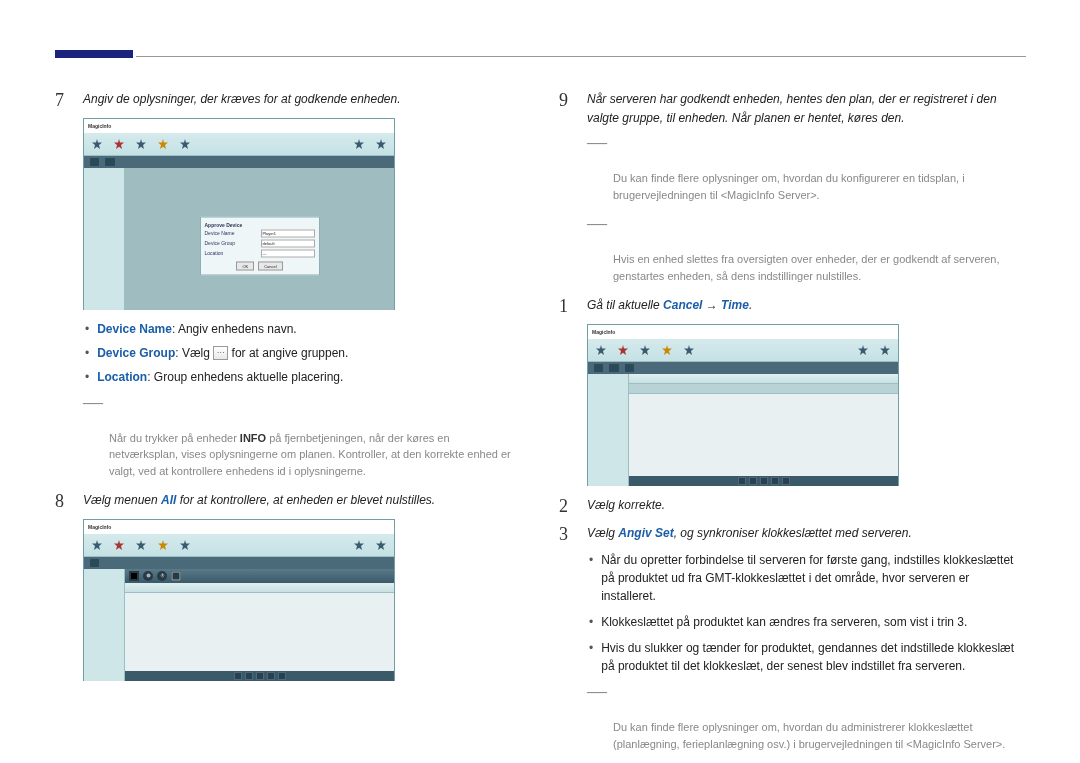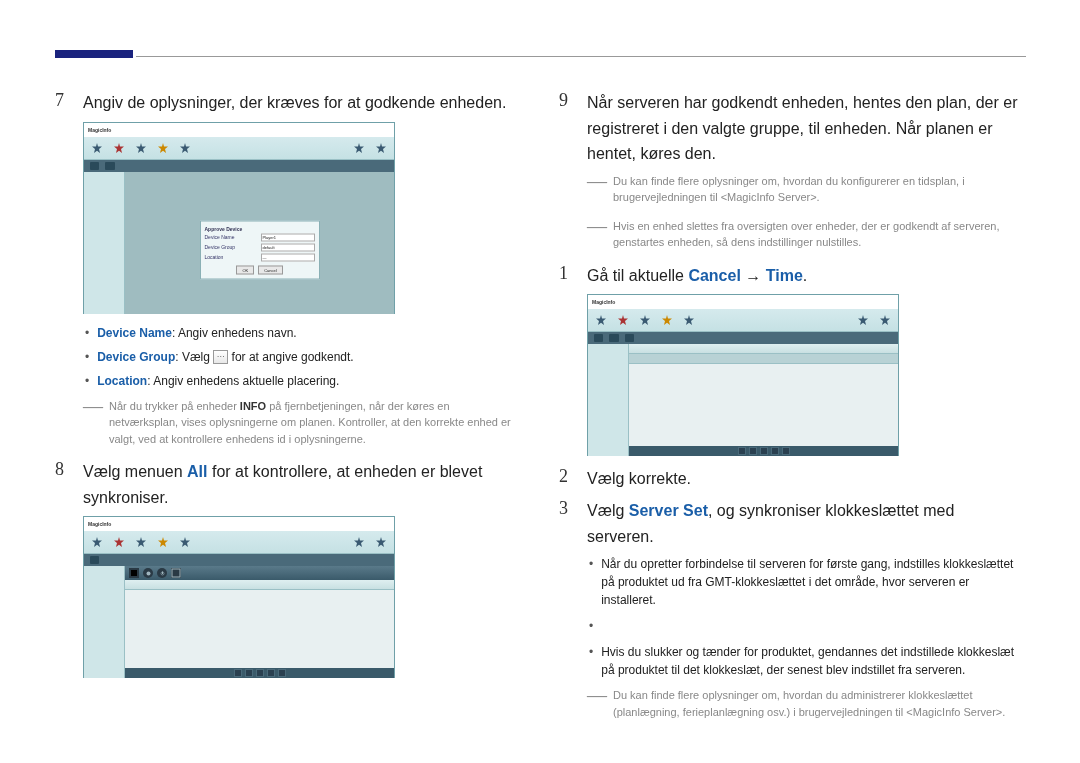--- a/index.html
+++ b/index.html
@@ -56,8 +56,9 @@
   }
   .numbody {
     flex: 1;
-    font-size: 16px;
+    font-size: 12px;
     line-height: 1.6;
+    font-style: italic;
   }
   .bold-blue { color: #1a5ea8; font-weight: bold; }
   .screenshot {

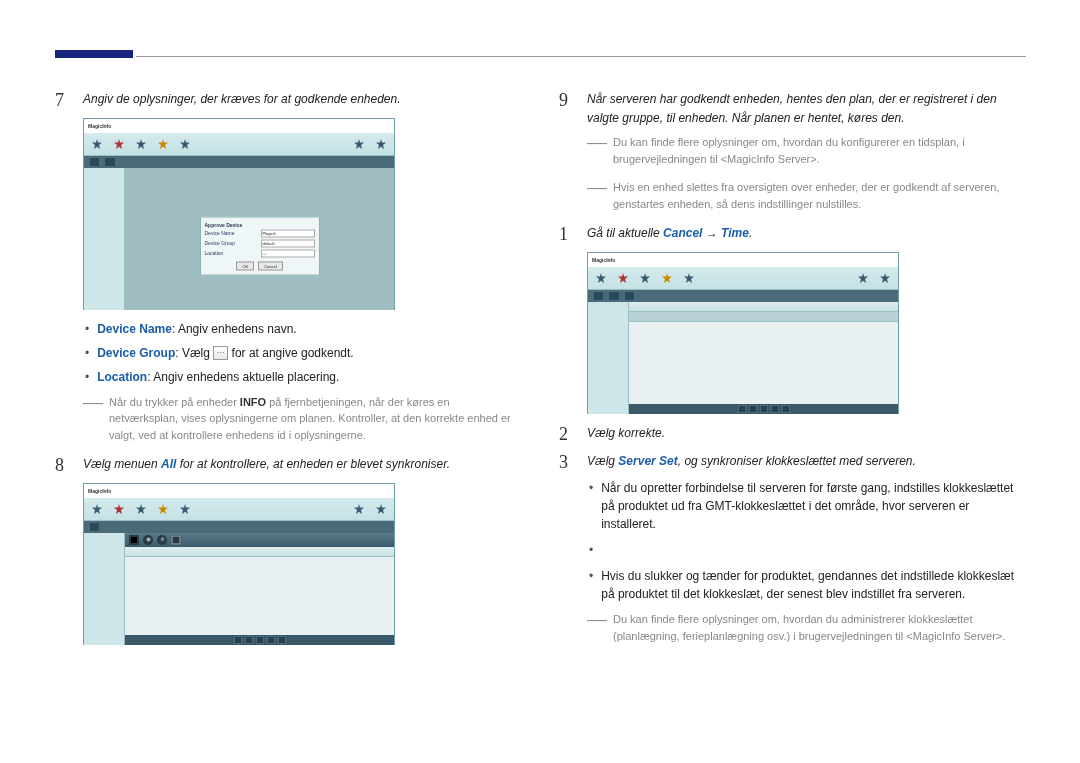--- a/index.html
+++ b/index.html
@@ -178,7 +178,7 @@
   }
   .dash-note.wide { margin-left: 28px; }
   .dash-note .dash { font-family: Georgia, serif; font-size:20px; line-height:0.8; flex-shrink:0;}
-  .dash-body { flex:1; }
+  .dash-body { flex:1;margin-top:36px; }
   .dash-body .boldk { font-weight:bold; color:#333; }
 
   .section-title {

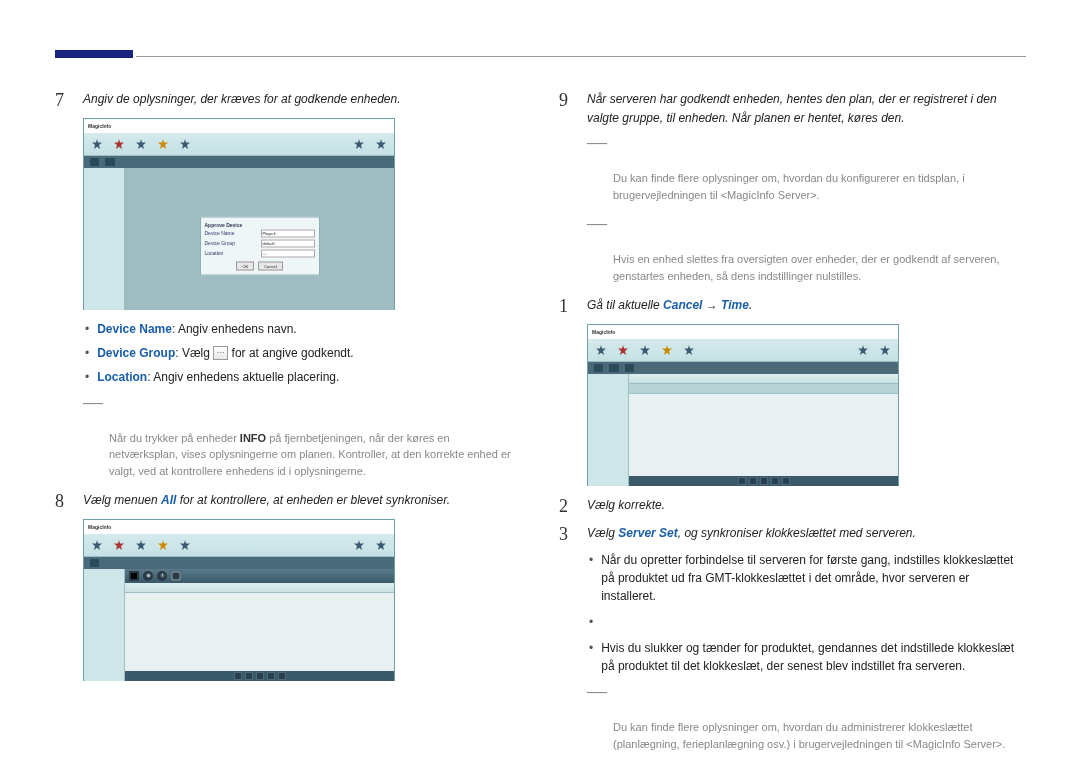--- a/index.html
+++ b/index.html
@@ -285,7 +285,7 @@
       </div>
       <div class="bullet-row">
         <span class="dot">•</span>
-        <div class="bullet-body"><span class="bold-blue">Device Group</span><span>: Vælg </span><span class="icon-box"></span><span> for at angive godkendt.</span></div>
+        <div class="bullet-body"><span class="bold-blue">Device Group</span><span>: Vælg </span><span class="icon-box"></span><span> for at angive gruppen.</span></div>
       </div>
       <div class="bullet-row">
         <span class="dot">•</span>

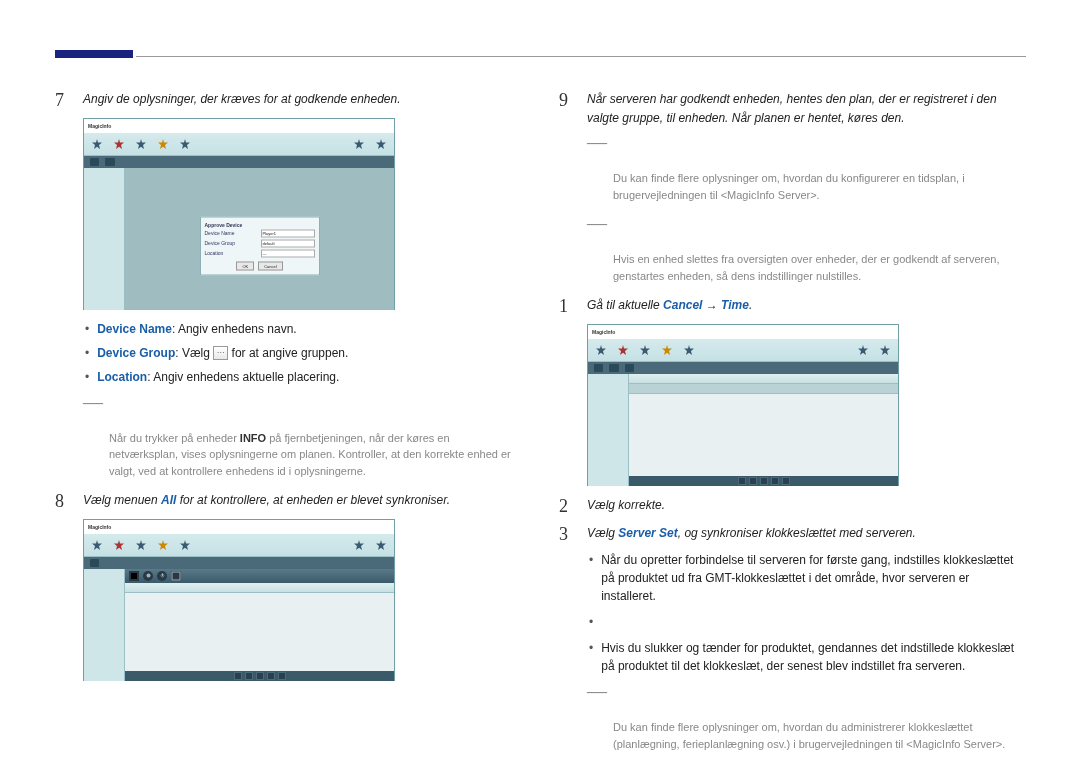--- a/index.html
+++ b/index.html
@@ -289,7 +289,7 @@
       </div>
       <div class="bullet-row">
         <span class="dot">•</span>
-        <div class="bullet-body"><span class="bold-blue">Location</span><span>: Angiv enhedens aktuelle placering.</span></div>
+        <div class="bullet-body"><span class="bold-blue">Location</span><span>: Group enhedens aktuelle placering.</span></div>
       </div>
     </div>
 

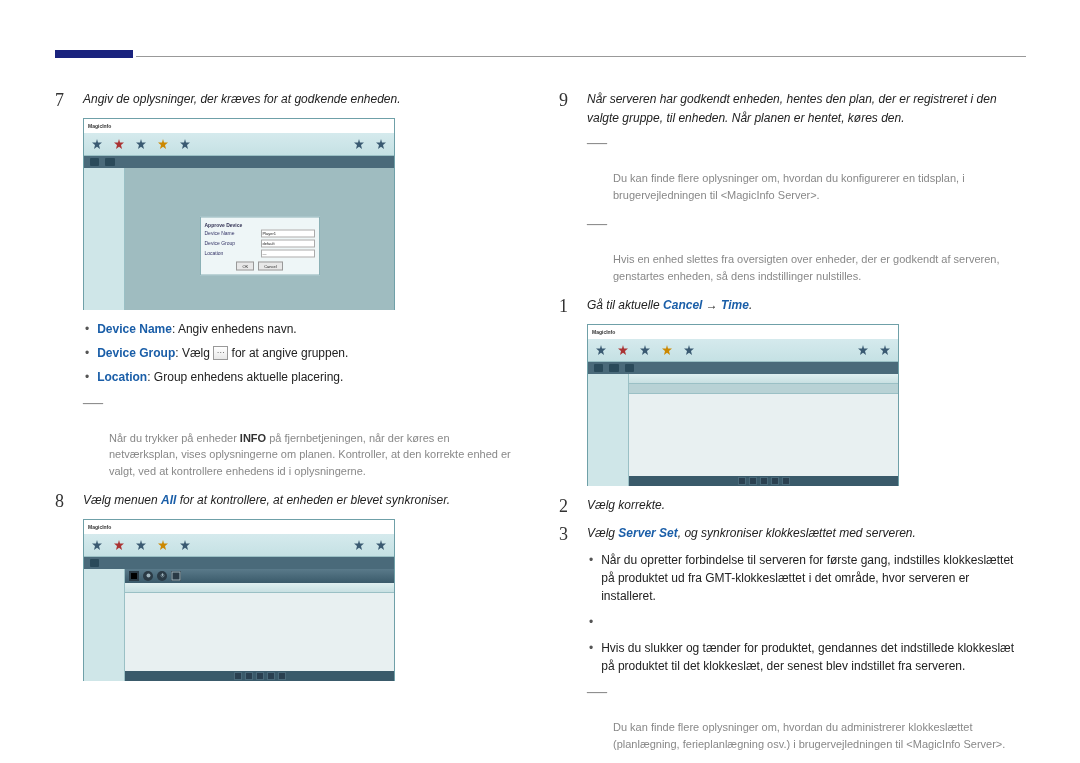--- a/index.html
+++ b/index.html
@@ -300,7 +300,7 @@
 
     <div class="numrow">
       <div class="num">8</div>
-      <div class="numbody"><span>Vælg menuen </span><span class="bold-blue">All</span><span> for at kontrollere, at enheden er blevet synkroniser.</span></div>
+      <div class="numbody"><span>Vælg menuen </span><span class="bold-blue">All</span><span> for at kontrollere, at enheden er blevet nulstilles.</span></div>
     </div>
 
     <div style="margin-left:28px;">

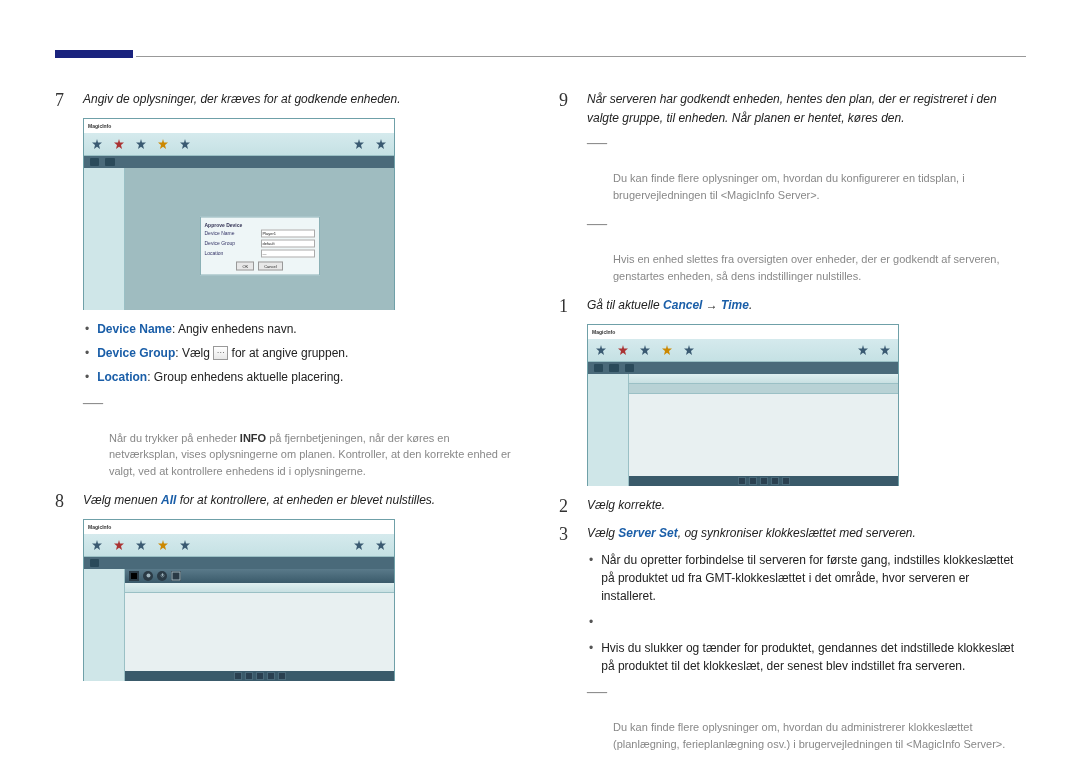--- a/index.html
+++ b/index.html
@@ -468,7 +468,7 @@
 
     <div class="numrow">
       <div class="num">3</div>
-      <div class="numbody"><span>Vælg </span><span class="bold-blue">Server Set</span><span>, og synkroniser klokkeslættet med serveren.</span></div>
+      <div class="numbody"><span>Vælg </span><span class="bold-blue">Angiv Set</span><span>, og synkroniser klokkeslættet med serveren.</span></div>
     </div>
 
     <div class="indent-bullets">

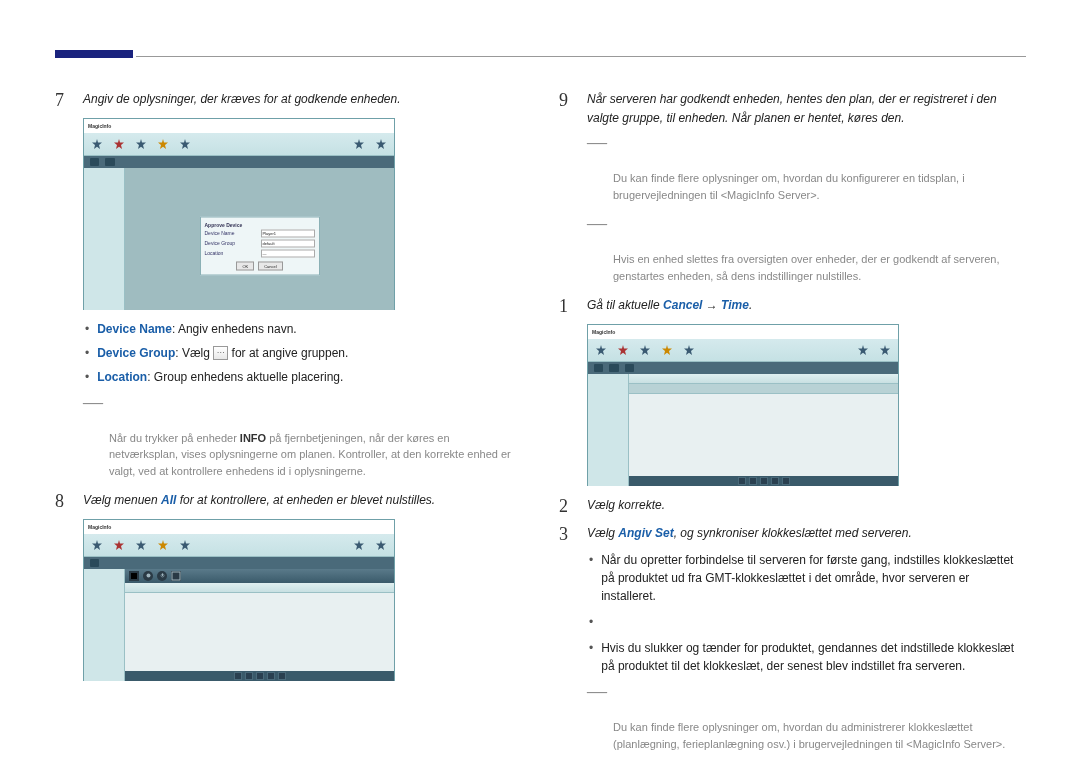--- a/index.html
+++ b/index.html
@@ -478,6 +478,7 @@
         </div>
       <div class="ib-row">
           <span class="dot">•</span>
+          <span>Klokkeslættet på produktet kan ændres fra serveren, som vist i trin 3.</span>
         </div>
       <div class="ib-row">
           <span class="dot">•</span>

